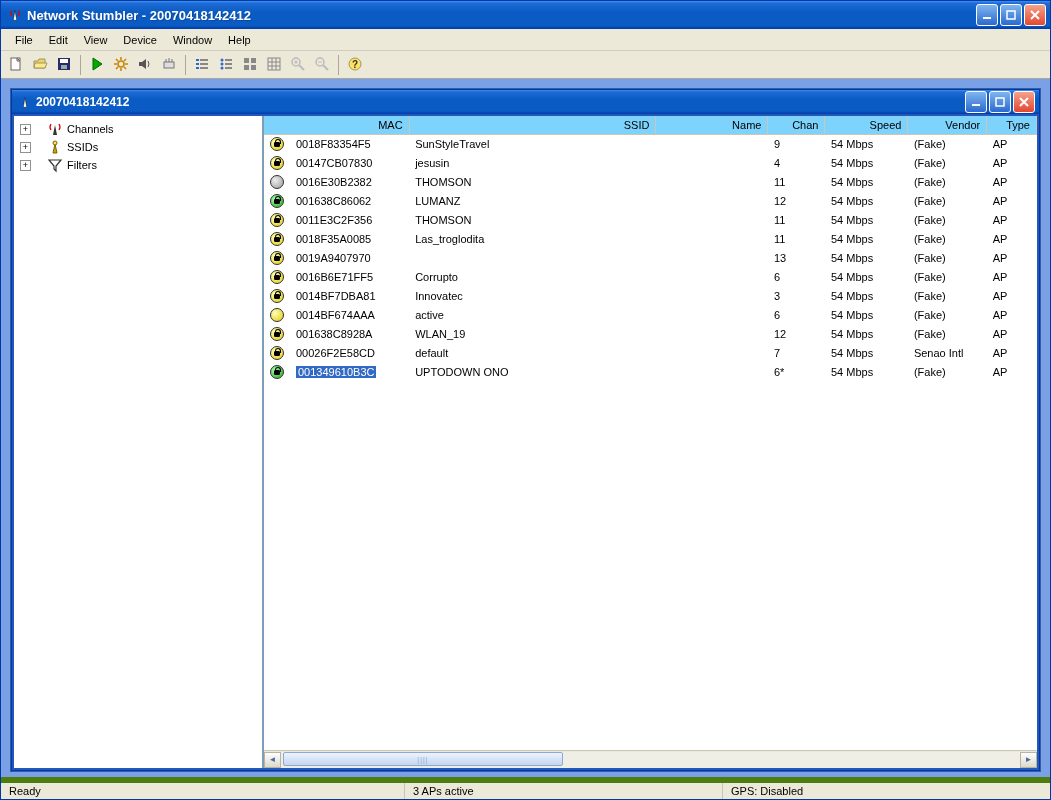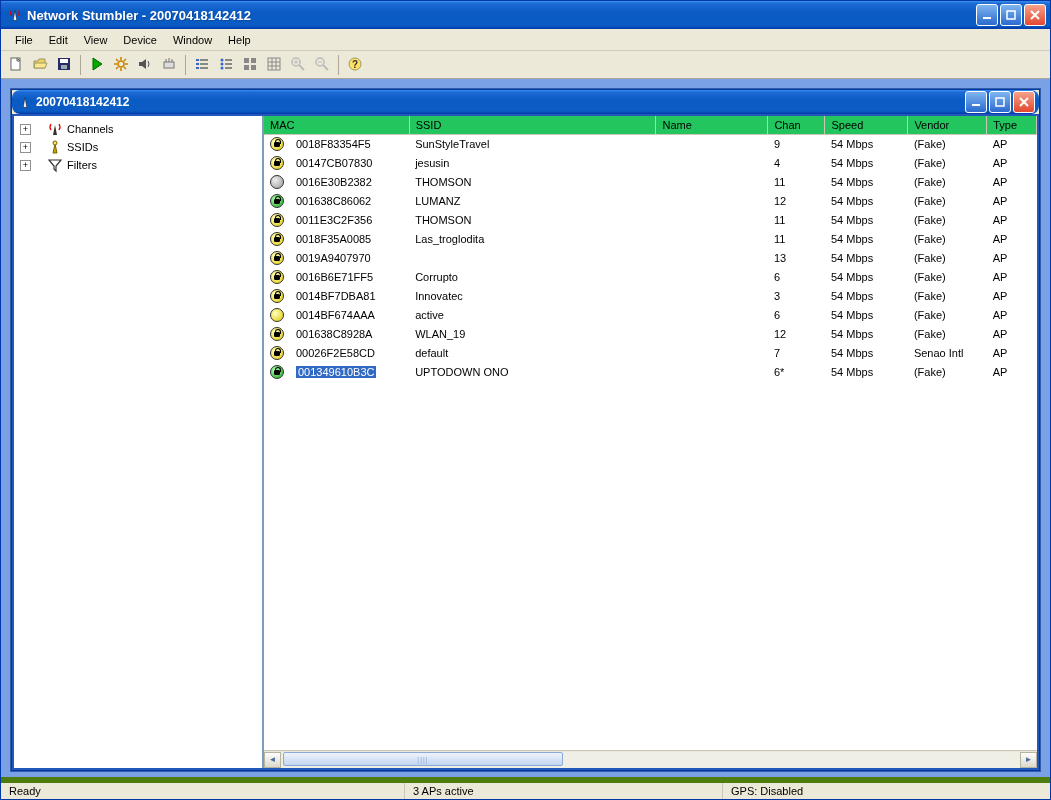--- a/index.html
+++ b/index.html
@@ -26,7 +26,7 @@
 
 
 .child-window { flex: 1; border: 1px solid #0038a8; display: flex; flex-direction: column; background: #ece9d8; min-height: 0; box-shadow: 0 0 0 1px #325ea8; }
-.child-titlebar { height: 24px; background: linear-gradient(to bottom,#3b92ef 0%,#1e6bd6 8%,#0a5bc4 40%,#0a5bc4 88%,#0038a8 100%); display: flex; align-items: center; padding: 0 4px; color: #fff; border-radius: 8px; }
+.child-titlebar { height: 24px; background: linear-gradient(to bottom,#3b92ef 0%,#1e6bd6 8%,#0a5bc4 40%,#0a5bc4 88%,#0038a8 100%); display: flex; align-items: center; padding: 0 4px; color: #fff; }
 .child-titlebar .title { font-weight: bold; font-size: 12px; flex: 1; margin-left: 4px; }
 .child-titlebar .app-icon { width: 14px; height: 14px; margin-left: 2px; }
 

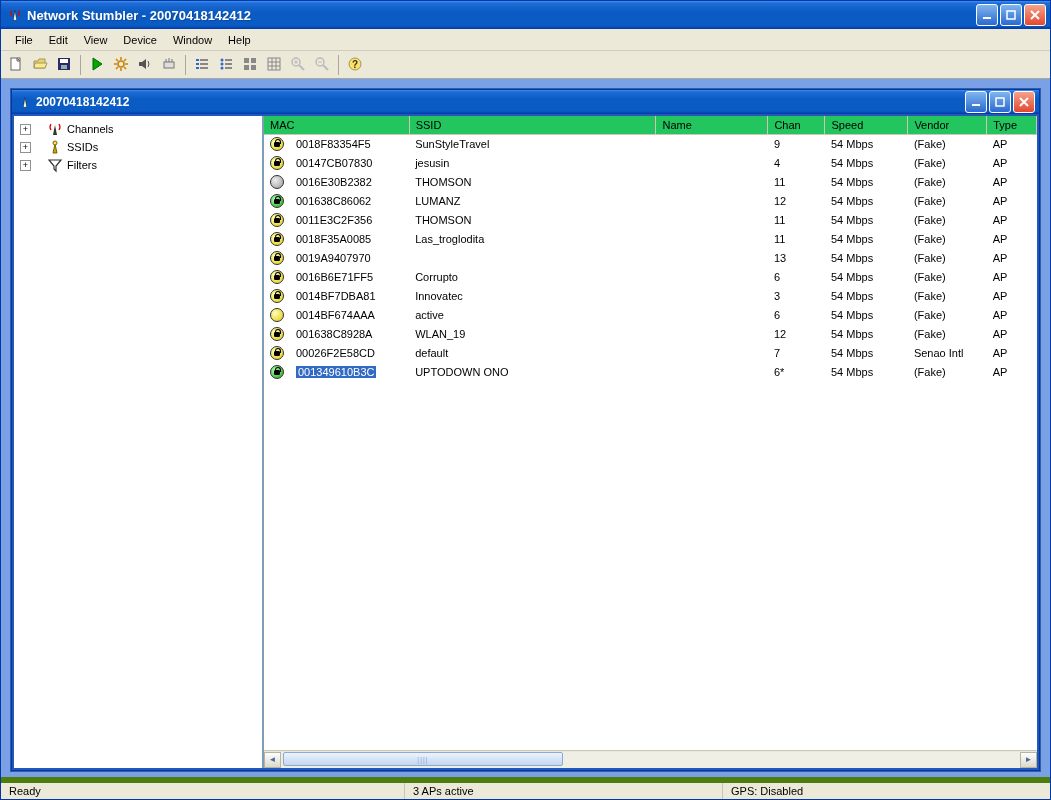--- a/index.html
+++ b/index.html
@@ -43,7 +43,7 @@
 .table-panel { flex: 1; display: flex; flex-direction: column; min-height: 0; background: #fff; }
 .table-scroll { flex: 1; overflow: hidden; }
 table.data { width: 100%; border-collapse: collapse; table-layout: fixed; }
-table.data th { background: #22c55e; border-right: 1px solid #cbc7b8; border-bottom: 1px solid #cbc7b8; text-align: left; font-weight: normal; padding: 3px 6px; height: 18px; font-size: 11px; position: sticky; top: 0; }
+table.data th { background: #7dd3fc; border-right: 1px solid #cbc7b8; border-bottom: 1px solid #cbc7b8; text-align: right; font-weight: normal; padding: 3px 6px; height: 18px; font-size: 11px; position: sticky; top: 0; }
 table.data td { padding: 2px 6px; height: 19px; font-size: 11px; white-space: nowrap; overflow: hidden; }
 tr.selected td.mac-cell .mac-inner { background: #316ac5; color: #fff; display: inline-block; padding: 0 2px; }
 .icon-cell { display: flex; align-items: center; gap: 12px; }

